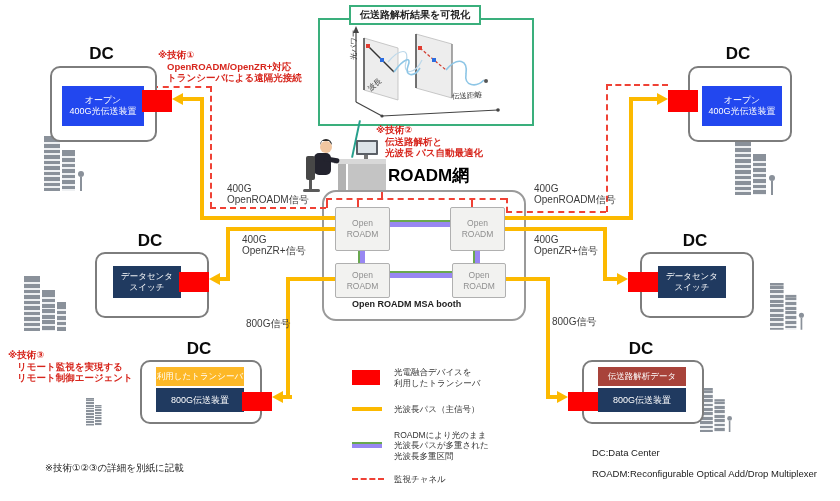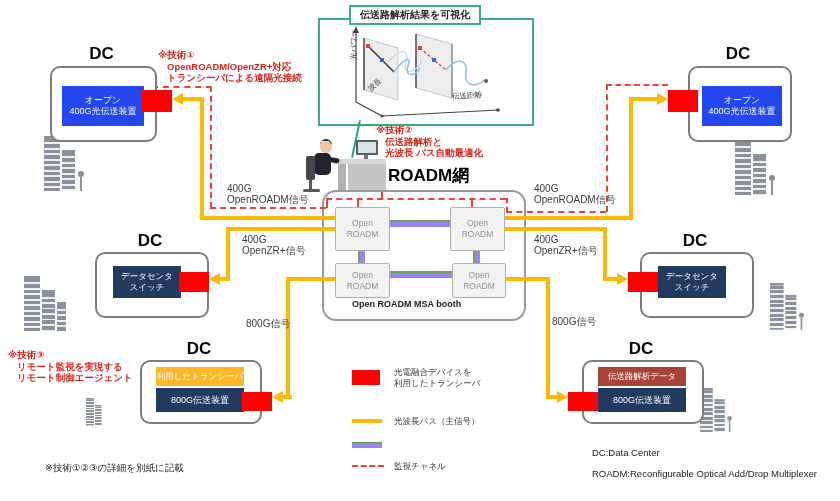--- a/index.html
+++ b/index.html
@@ -288,7 +288,7 @@
   </div>
 
   <div id="legend">
-    <div class="leg-row" style="margin-bottom:28px">
+    <div class="leg-row" style="margin-bottom:16px">
       <div class="leg-sw">
           <div class="sw-red"></div>
         </div>

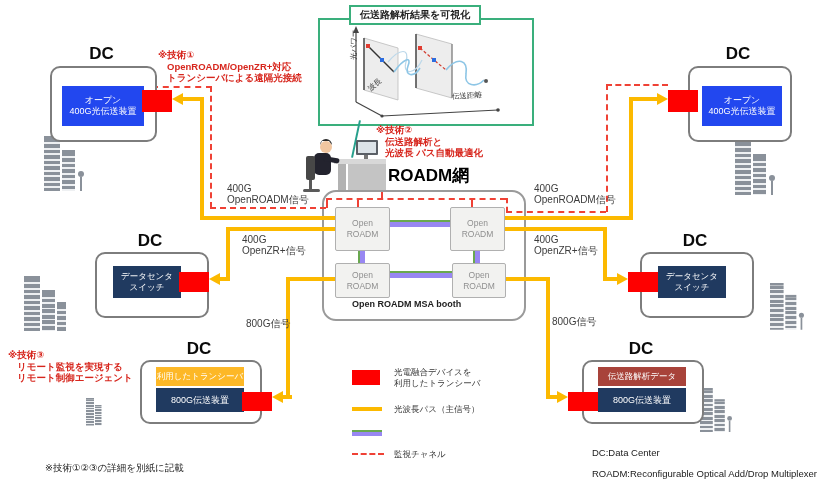--- a/index.html
+++ b/index.html
@@ -309,6 +309,11 @@
       <div class="leg-sw">
           <div class="sw-pur"></div>
         </div>
+      <div class="leg-txt">
+        <div>ROADMにより光のまま</div>
+        <div>光波長パスが多重された</div>
+        <div>光波長多重区間</div>
+      </div>
     </div>
     <div class="leg-row">
       <div class="leg-sw">

